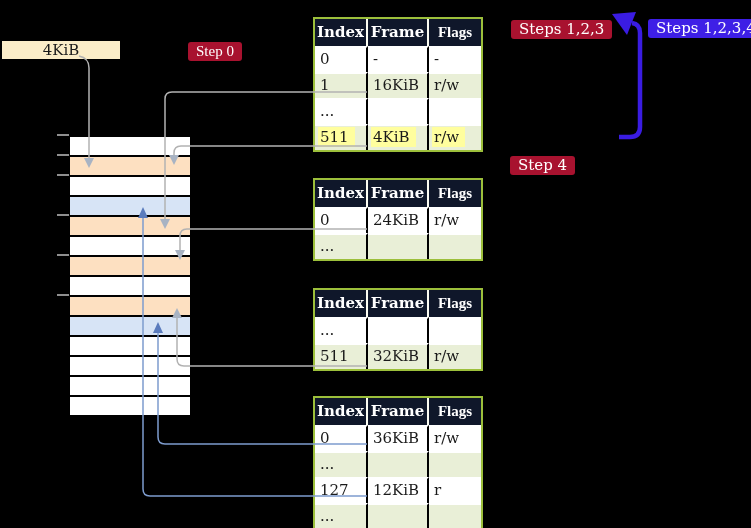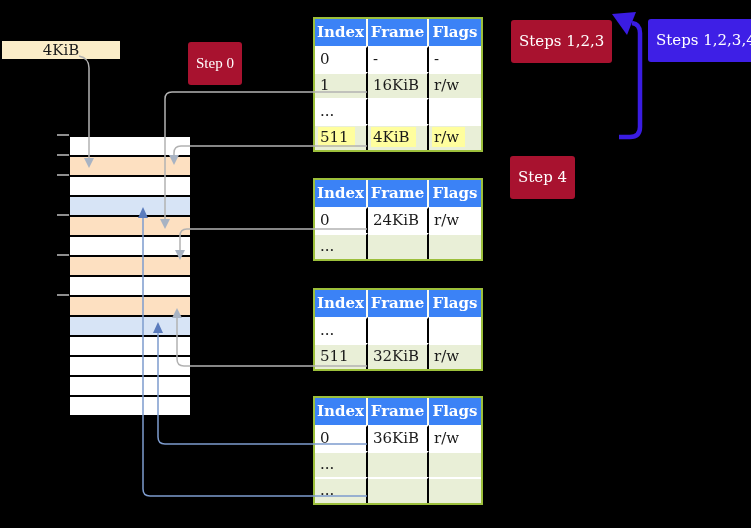--- a/index.html
+++ b/index.html
@@ -40,7 +40,7 @@
   }
   .prow{display:grid;grid-template-columns:53px 61px 52px;}
   .prow.header .cell{
-    background:#3b82f6;color:#fff;font-weight:bold;font-size:15px;
+    background:#0f172a;color:#fff;font-weight:bold;font-size:15px;
     height:27px;line-height:27px;text-align:center;
     border-right:2px solid #fbfcf2;box-sizing:border-box;
   }

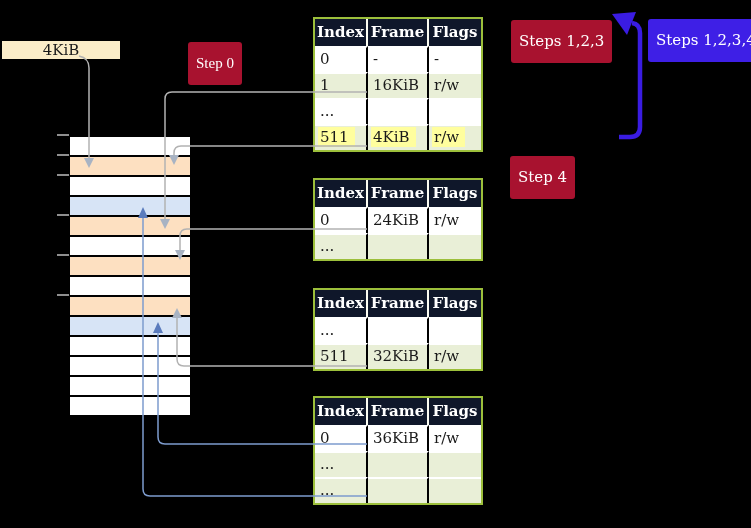--- a/index.html
+++ b/index.html
@@ -44,7 +44,7 @@
     height:27px;line-height:27px;text-align:center;
     border-right:2px solid #fbfcf2;box-sizing:border-box;
   }
-  .prow.header .cell:last-child{border-right:none;}
+  .prow.header .cell:last-child{border-right:none;font-family:Liberation Serif, serif;}
   .prow.body .cell{
     height:26px;box-sizing:border-box;font-size:15px;line-height:22px;
     color:#1a1a1a;padding-left:5px;border-top:2px solid #fff;

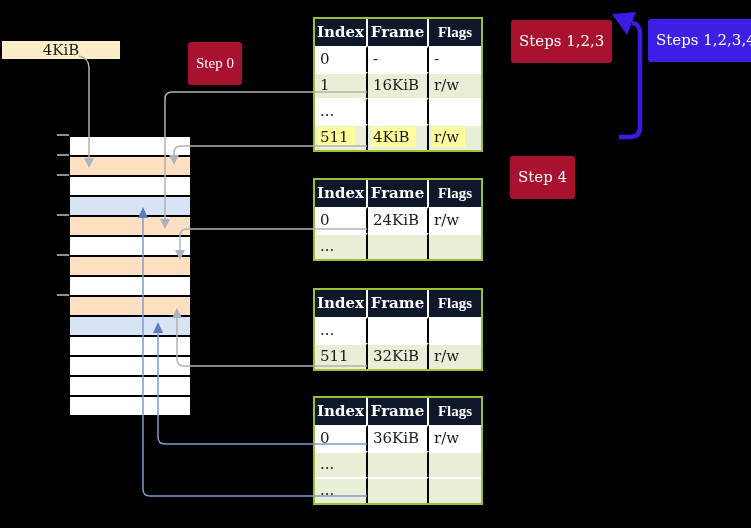--- a/index.html
+++ b/index.html
@@ -15,7 +15,7 @@
   
   .badge{
     position:absolute;color:#fff;font-size:15px;line-height:17px;
-    padding:13px 8px;border-radius:3px;white-space:nowrap;z-index:6;
+    padding:1px 8px;border-radius:3px;white-space:nowrap;z-index:6;
   }
   .badge.red{background:#a8122f;}
   .badge.blue{background:#3e1fe6;}

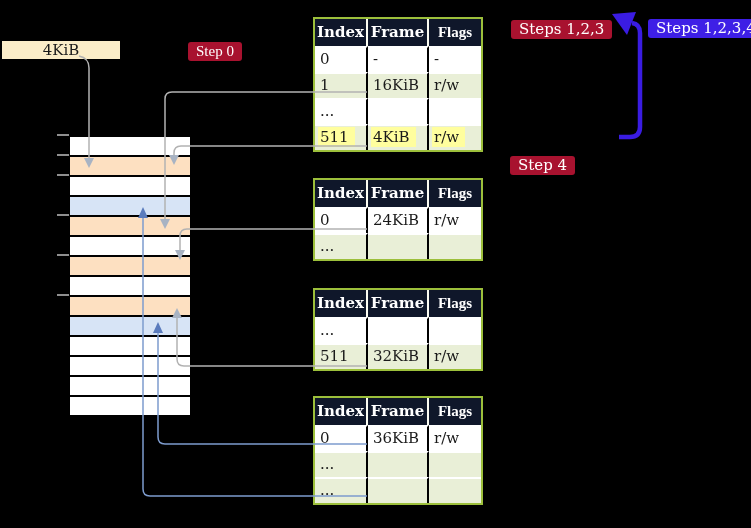--- a/index.html
+++ b/index.html
@@ -173,6 +173,11 @@
         <div class="cell"></div>
         <div class="cell"></div>
       </div>
+      <div class="prow body">
+        <div class="cell">127</div>
+        <div class="cell">12KiB</div>
+        <div class="cell">r</div>
+      </div>
       <div class="prow body shaded">
         <div class="cell">...</div>
         <div class="cell"></div>

